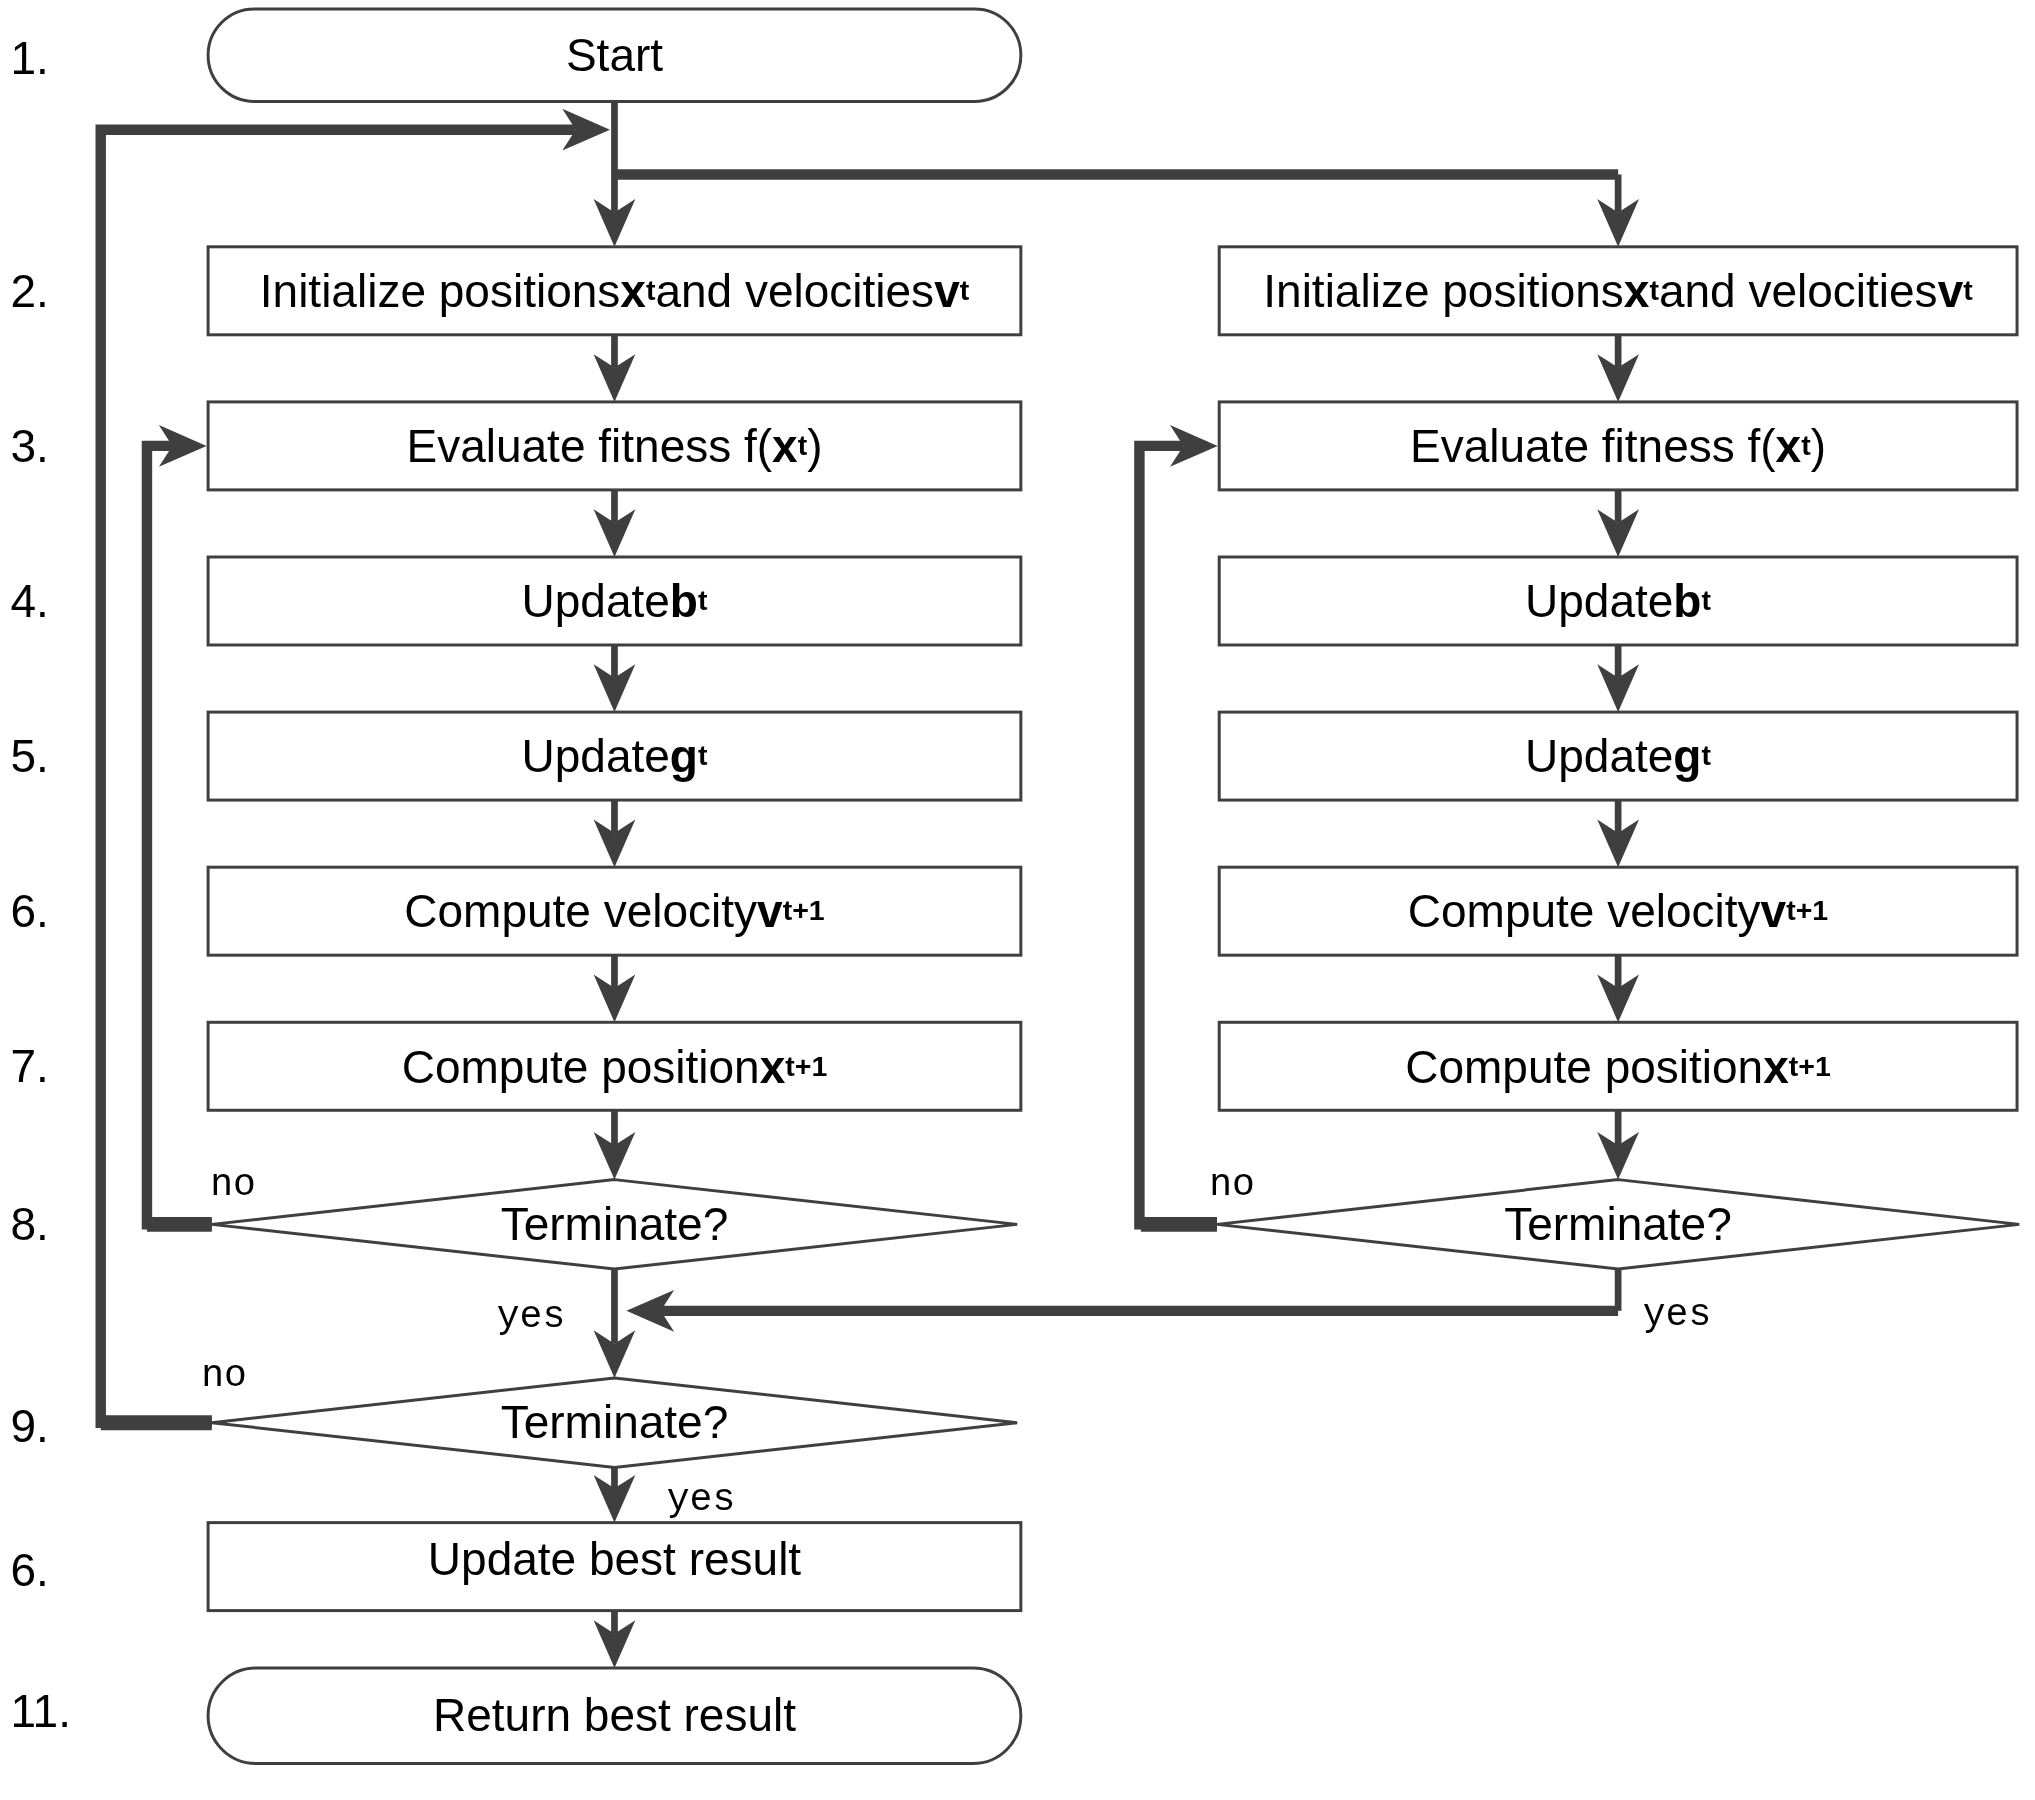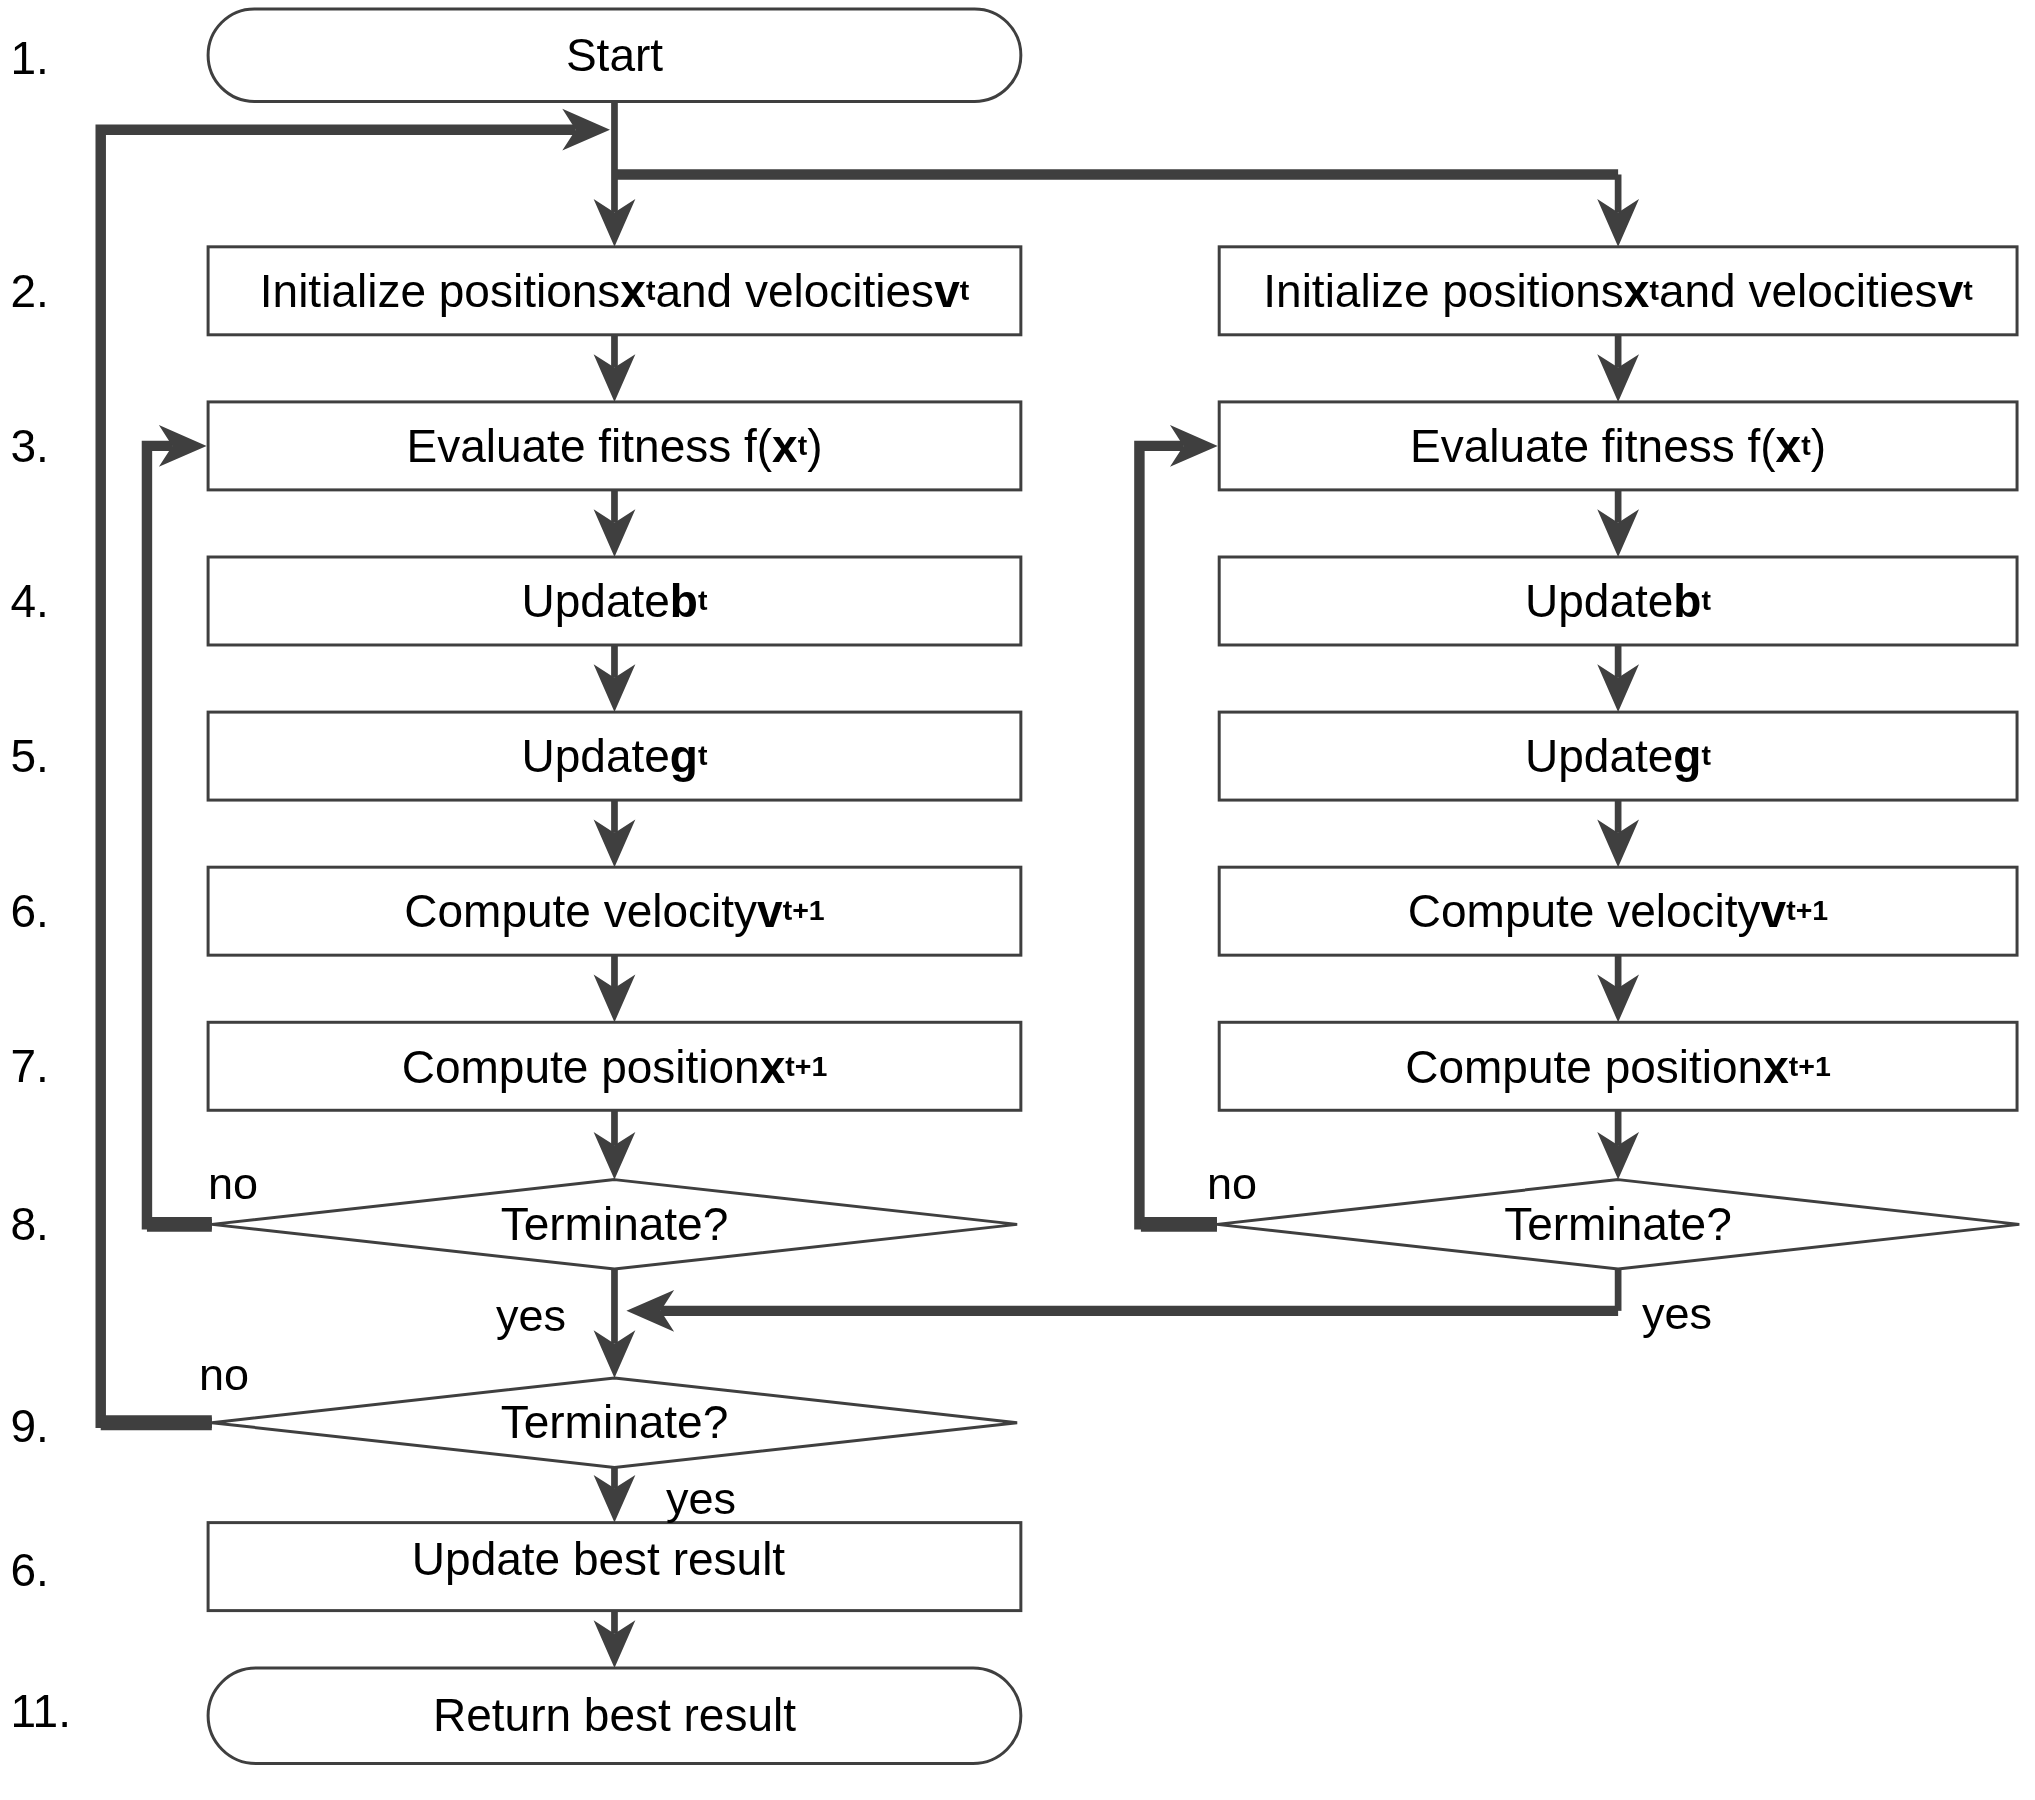--- a/index.html
+++ b/index.html
@@ -26,7 +26,7 @@
   }
   .branchlbl{
     position:absolute;transform:translate(-50%,-50%);
-    font-size:45px;color:var(--text);white-space:nowrap;
+    font-size:38px;color:var(--text);white-space:nowrap;font-family:Liberation Mono, monospace;
   }
   .b{font-weight:bold;}
   .sub{font-size:0.62em;vertical-align:-0.32em;}

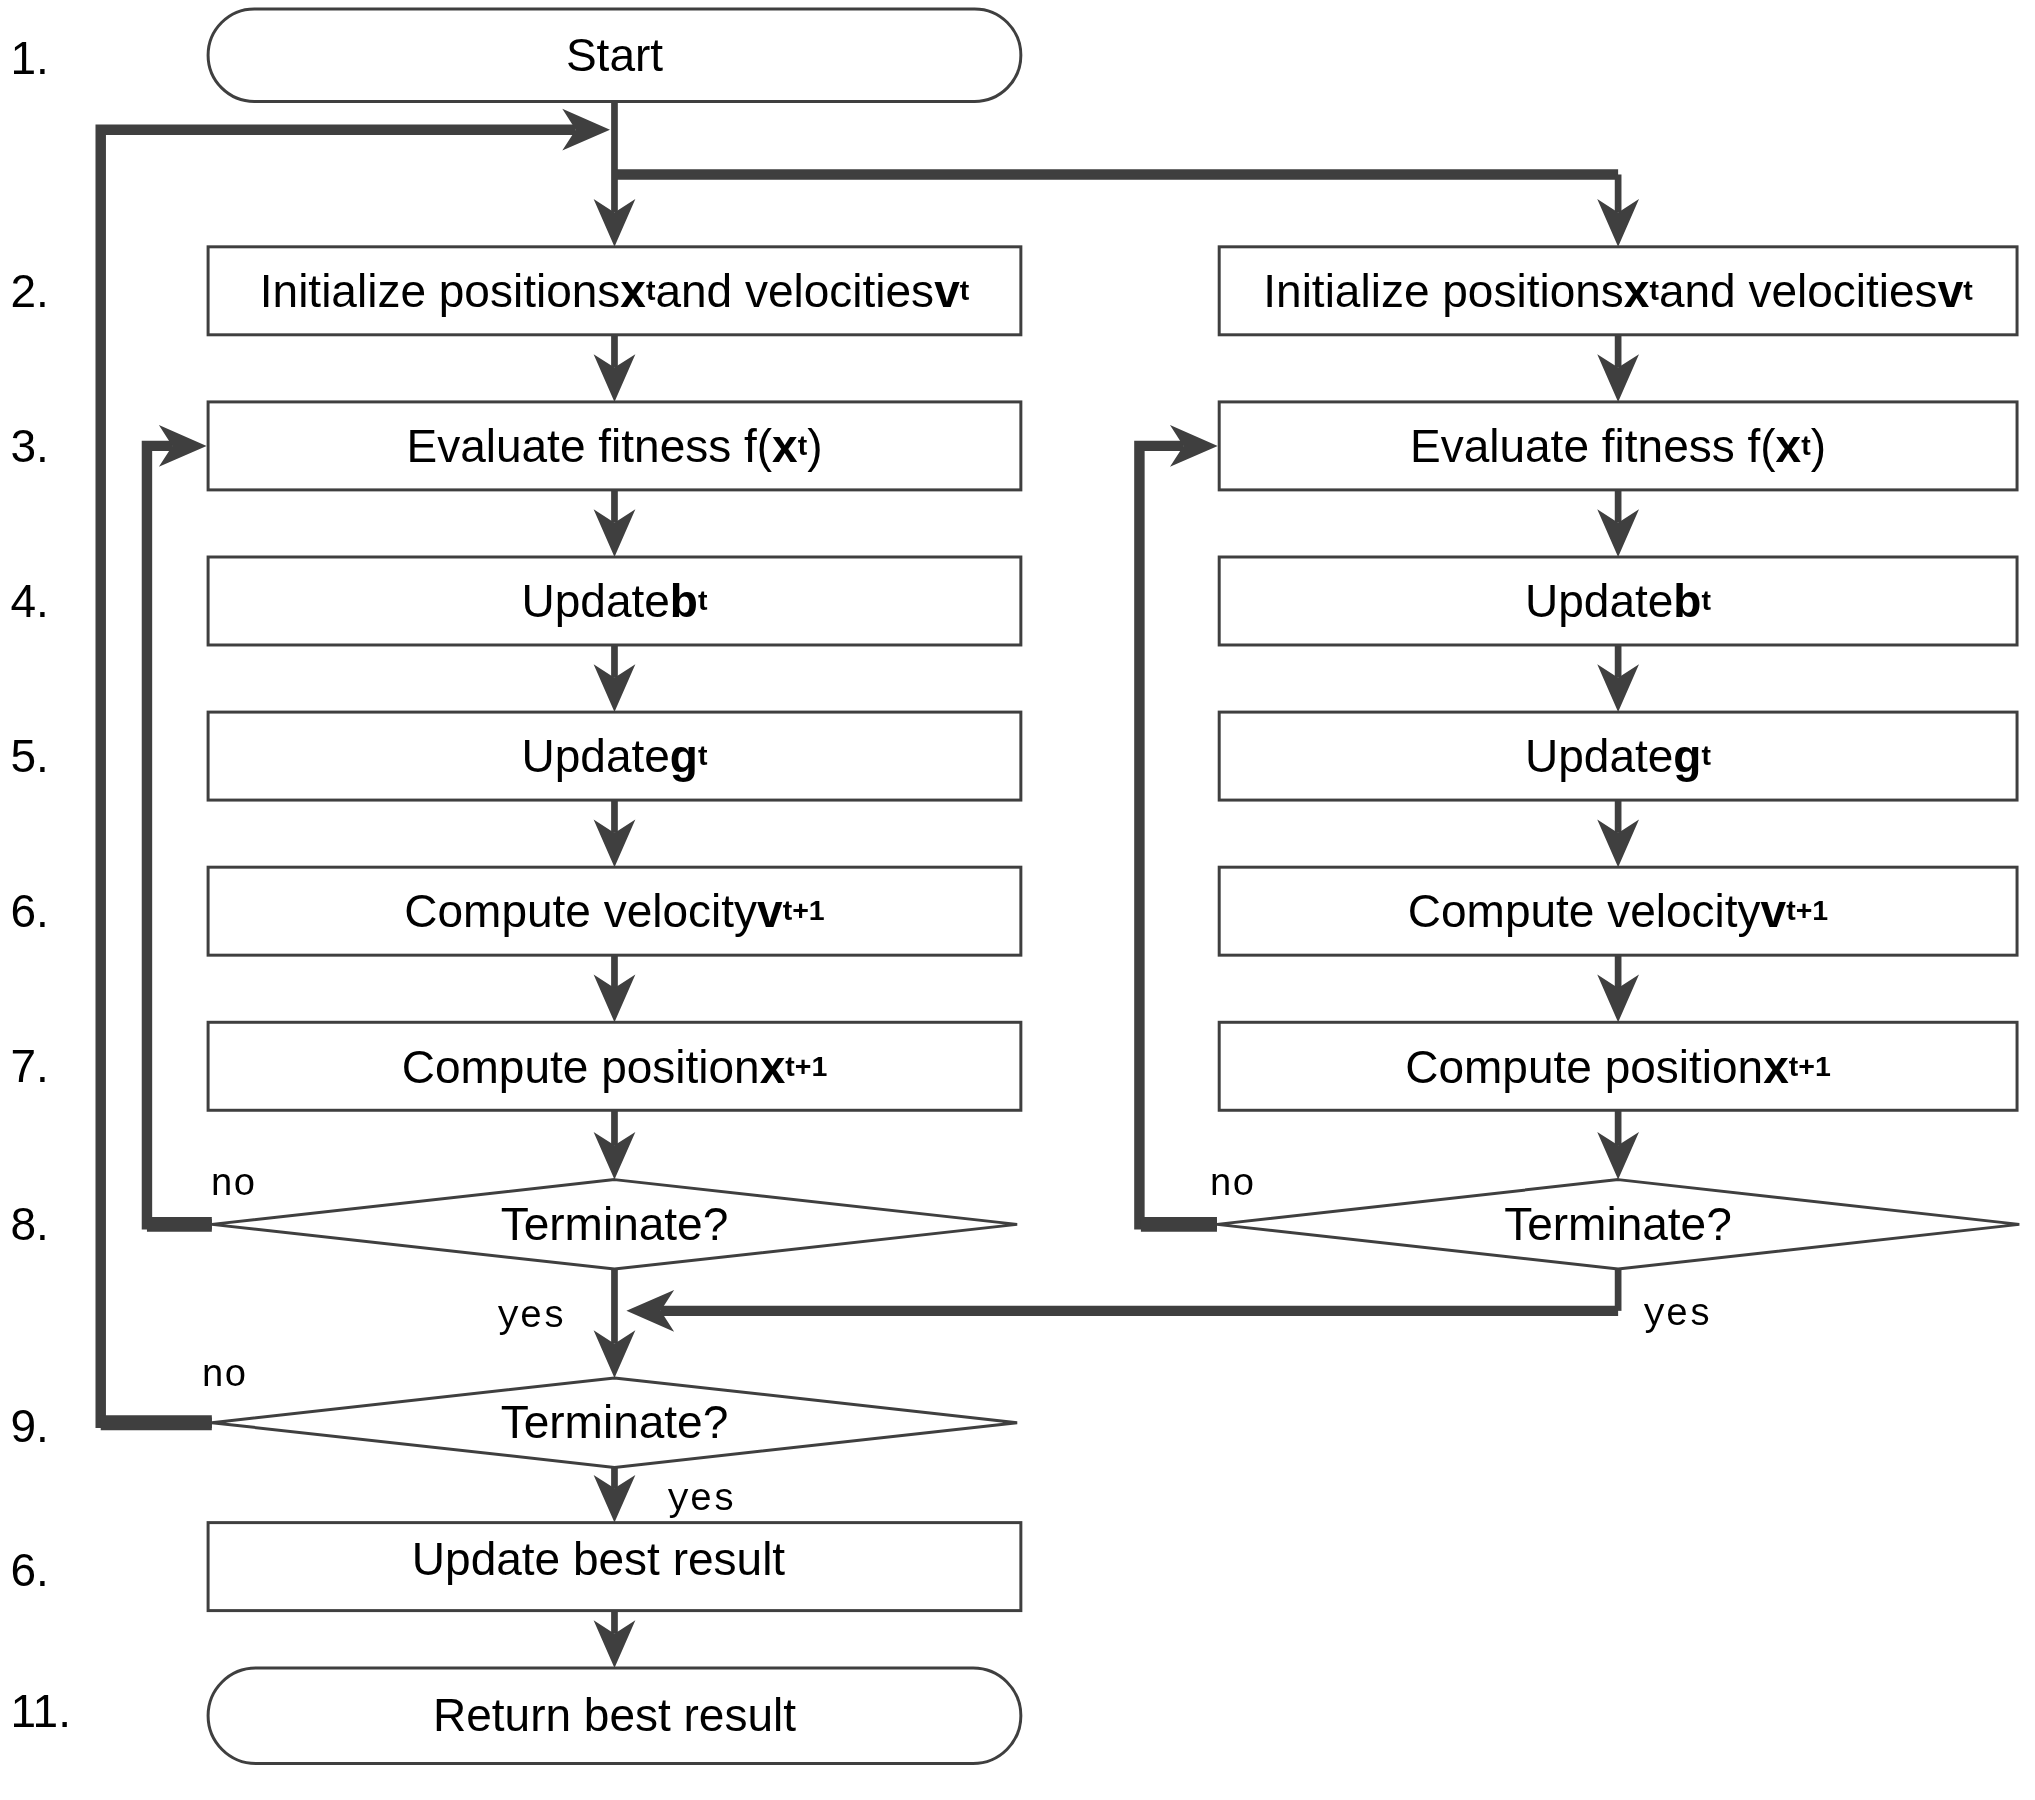--- a/index.html
+++ b/index.html
@@ -213,7 +213,7 @@
   <div class="lbl" style="left:1219px;top:1180px;width:798px;height:89px">Terminate?</div>
   <div class="lbl" style="left:208px;top:1378px;width:813px;height:89px">Terminate?</div>
 
-  <div class="lbl" style="left:192px;top:1523px;width:813px;height:72px">Update best result</div>
+  <div class="lbl" style="left:208px;top:1523px;width:813px;height:72px">Update best result</div>
   <div class="lbl" style="left:208px;top:1668px;width:813px;height:95px">Return best result</div>
 
   <div class="branchlbl" style="left:233px;top:1184px">no</div>

